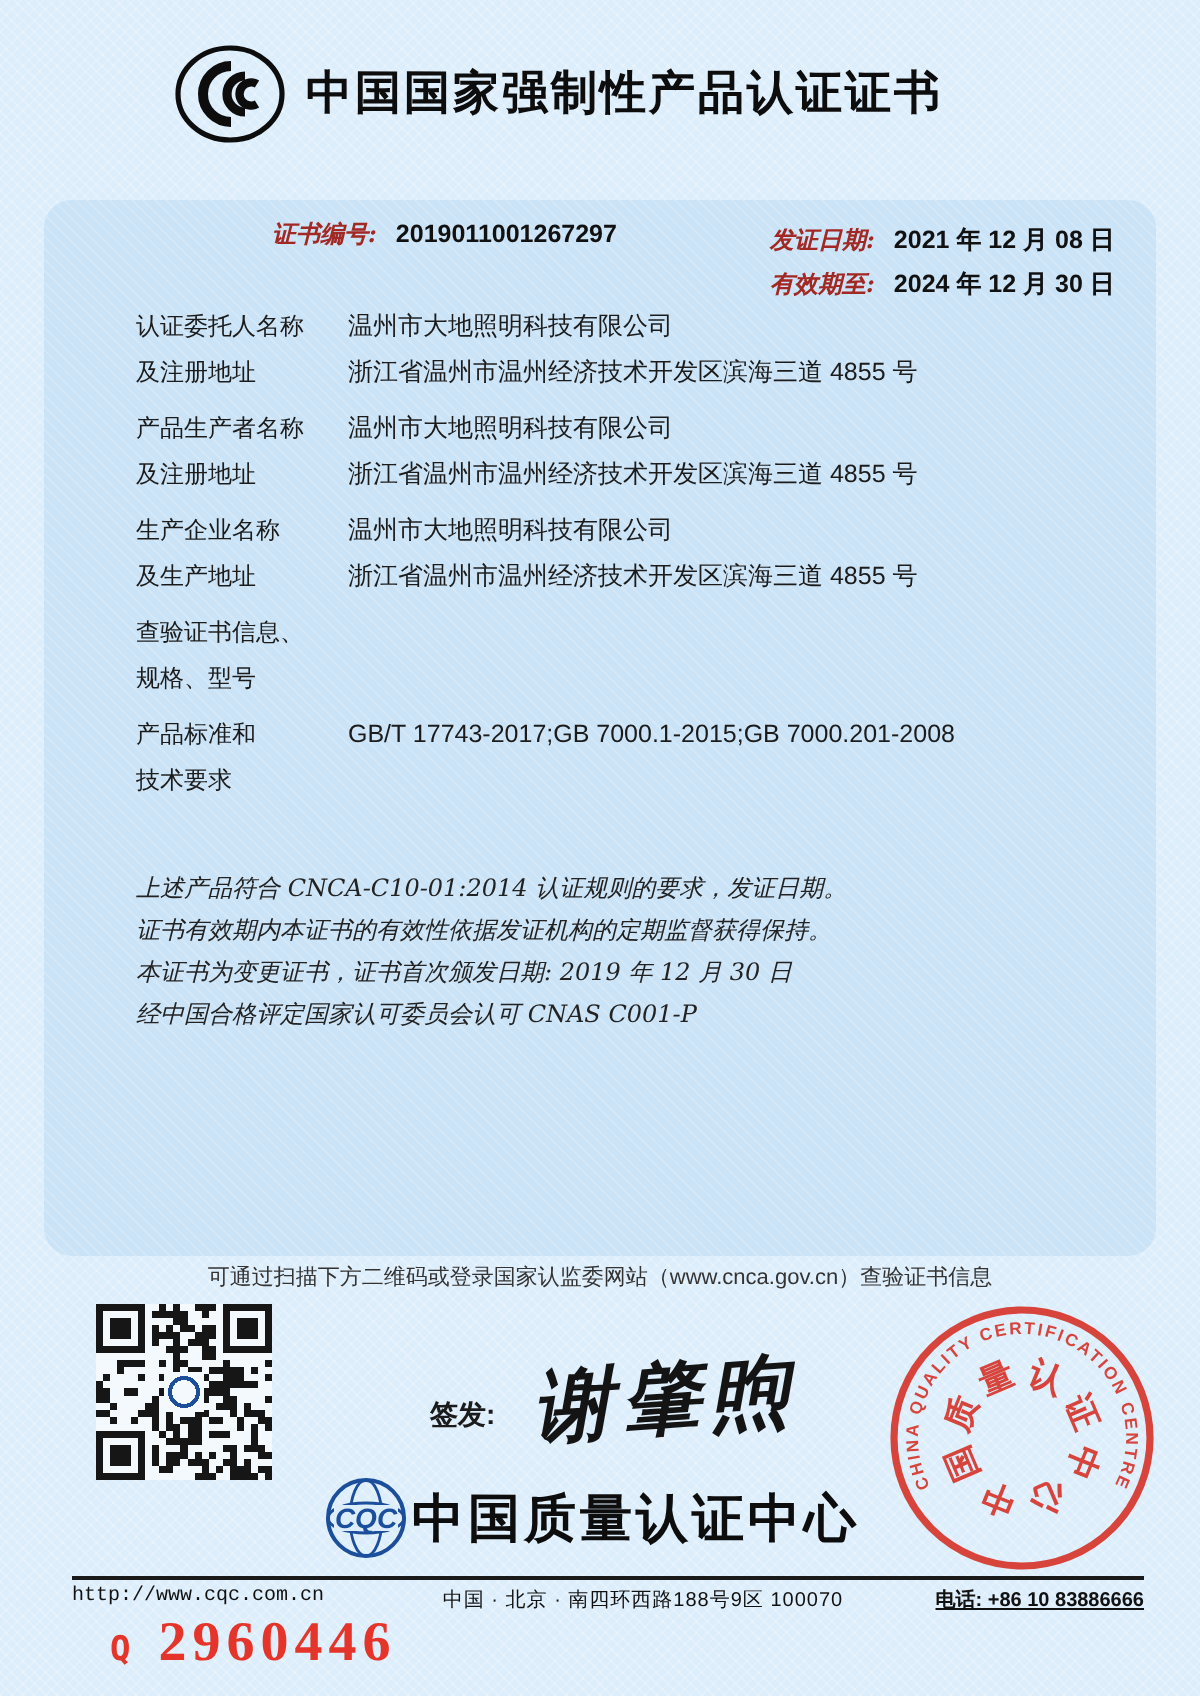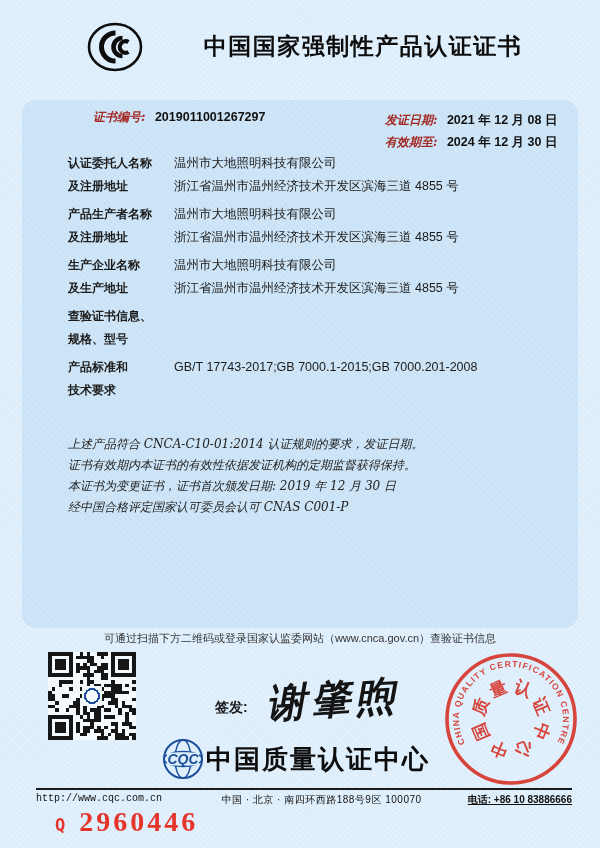--- a/index.html
+++ b/index.html
@@ -12,7 +12,7 @@
     font-family:"Liberation Sans", sans-serif; color:#1b1b1b;
   }
   
-  .hdr{position:absolute; left:0; top:0; width:100%; height:95px;text-align:center;}
+  .hdr{position:absolute; left:0; top:0; width:100%; height:95px;}
   .ccc-logo{position:absolute; left:87px; top:22px;}
   .title{
     position:absolute; left:153px; top:31px; width:420px;

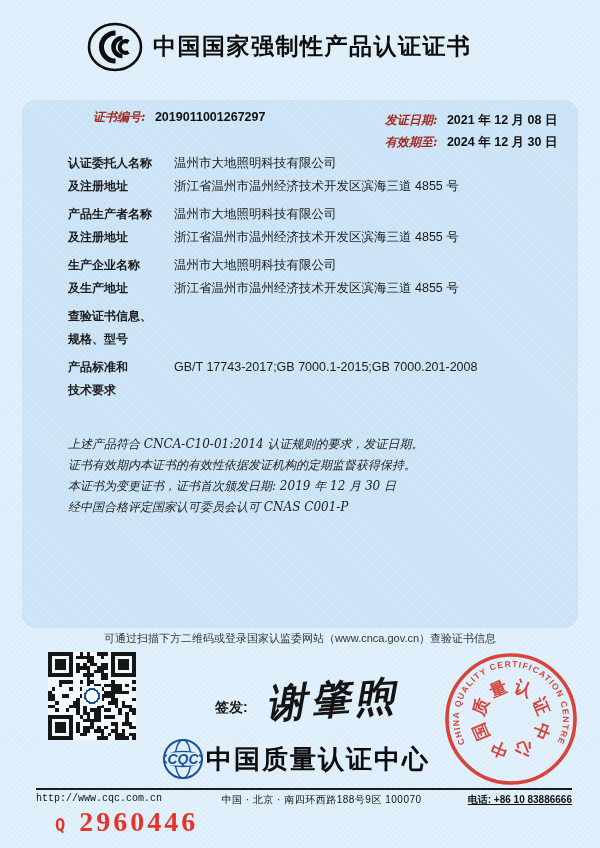--- a/index.html
+++ b/index.html
@@ -79,7 +79,7 @@
   <div class="panel">
 
     <div class="meta-left">
-      <span class="rlab" style="color: rgb(162, 40, 35);">证书编号:</span>
+      <span class="rlab" style="color: rgb(162, 40, 35); margin-left: 43px;">证书编号:</span>
       <span class="mval">2019011001267297</span>
     </div>
     <div class="meta-right">

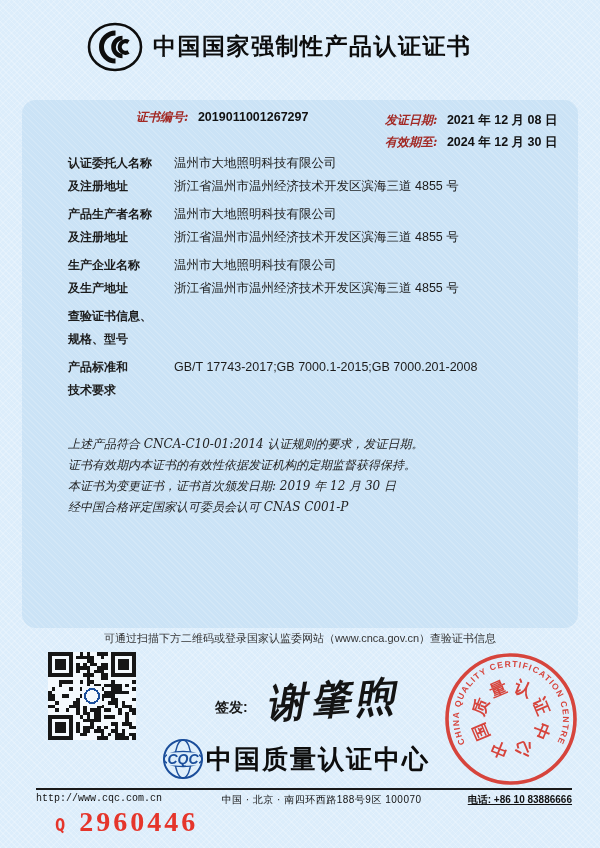--- a/index.html
+++ b/index.html
@@ -30,7 +30,7 @@
   .mval{font-weight:bold; color:#111;}
   .fields{position:absolute; left:46px; top:52px; right:22px;}
   .field{display:flex; margin-bottom:5px;}
-  .flabels{width:106px; flex:none; font-weight:bold; font-size:12px; line-height:23px; white-space:nowrap;}
+  .flabels{width:106px; flex:none; font-weight:normal; font-size:12px; line-height:23px; white-space:nowrap;}
   .fvalue{flex:1; font-size:12.5px; line-height:23px;}
   .fvalue .l2{margin-top:0;}
   .fvalue.dense{font-size:11.5px; line-height:17px;}

